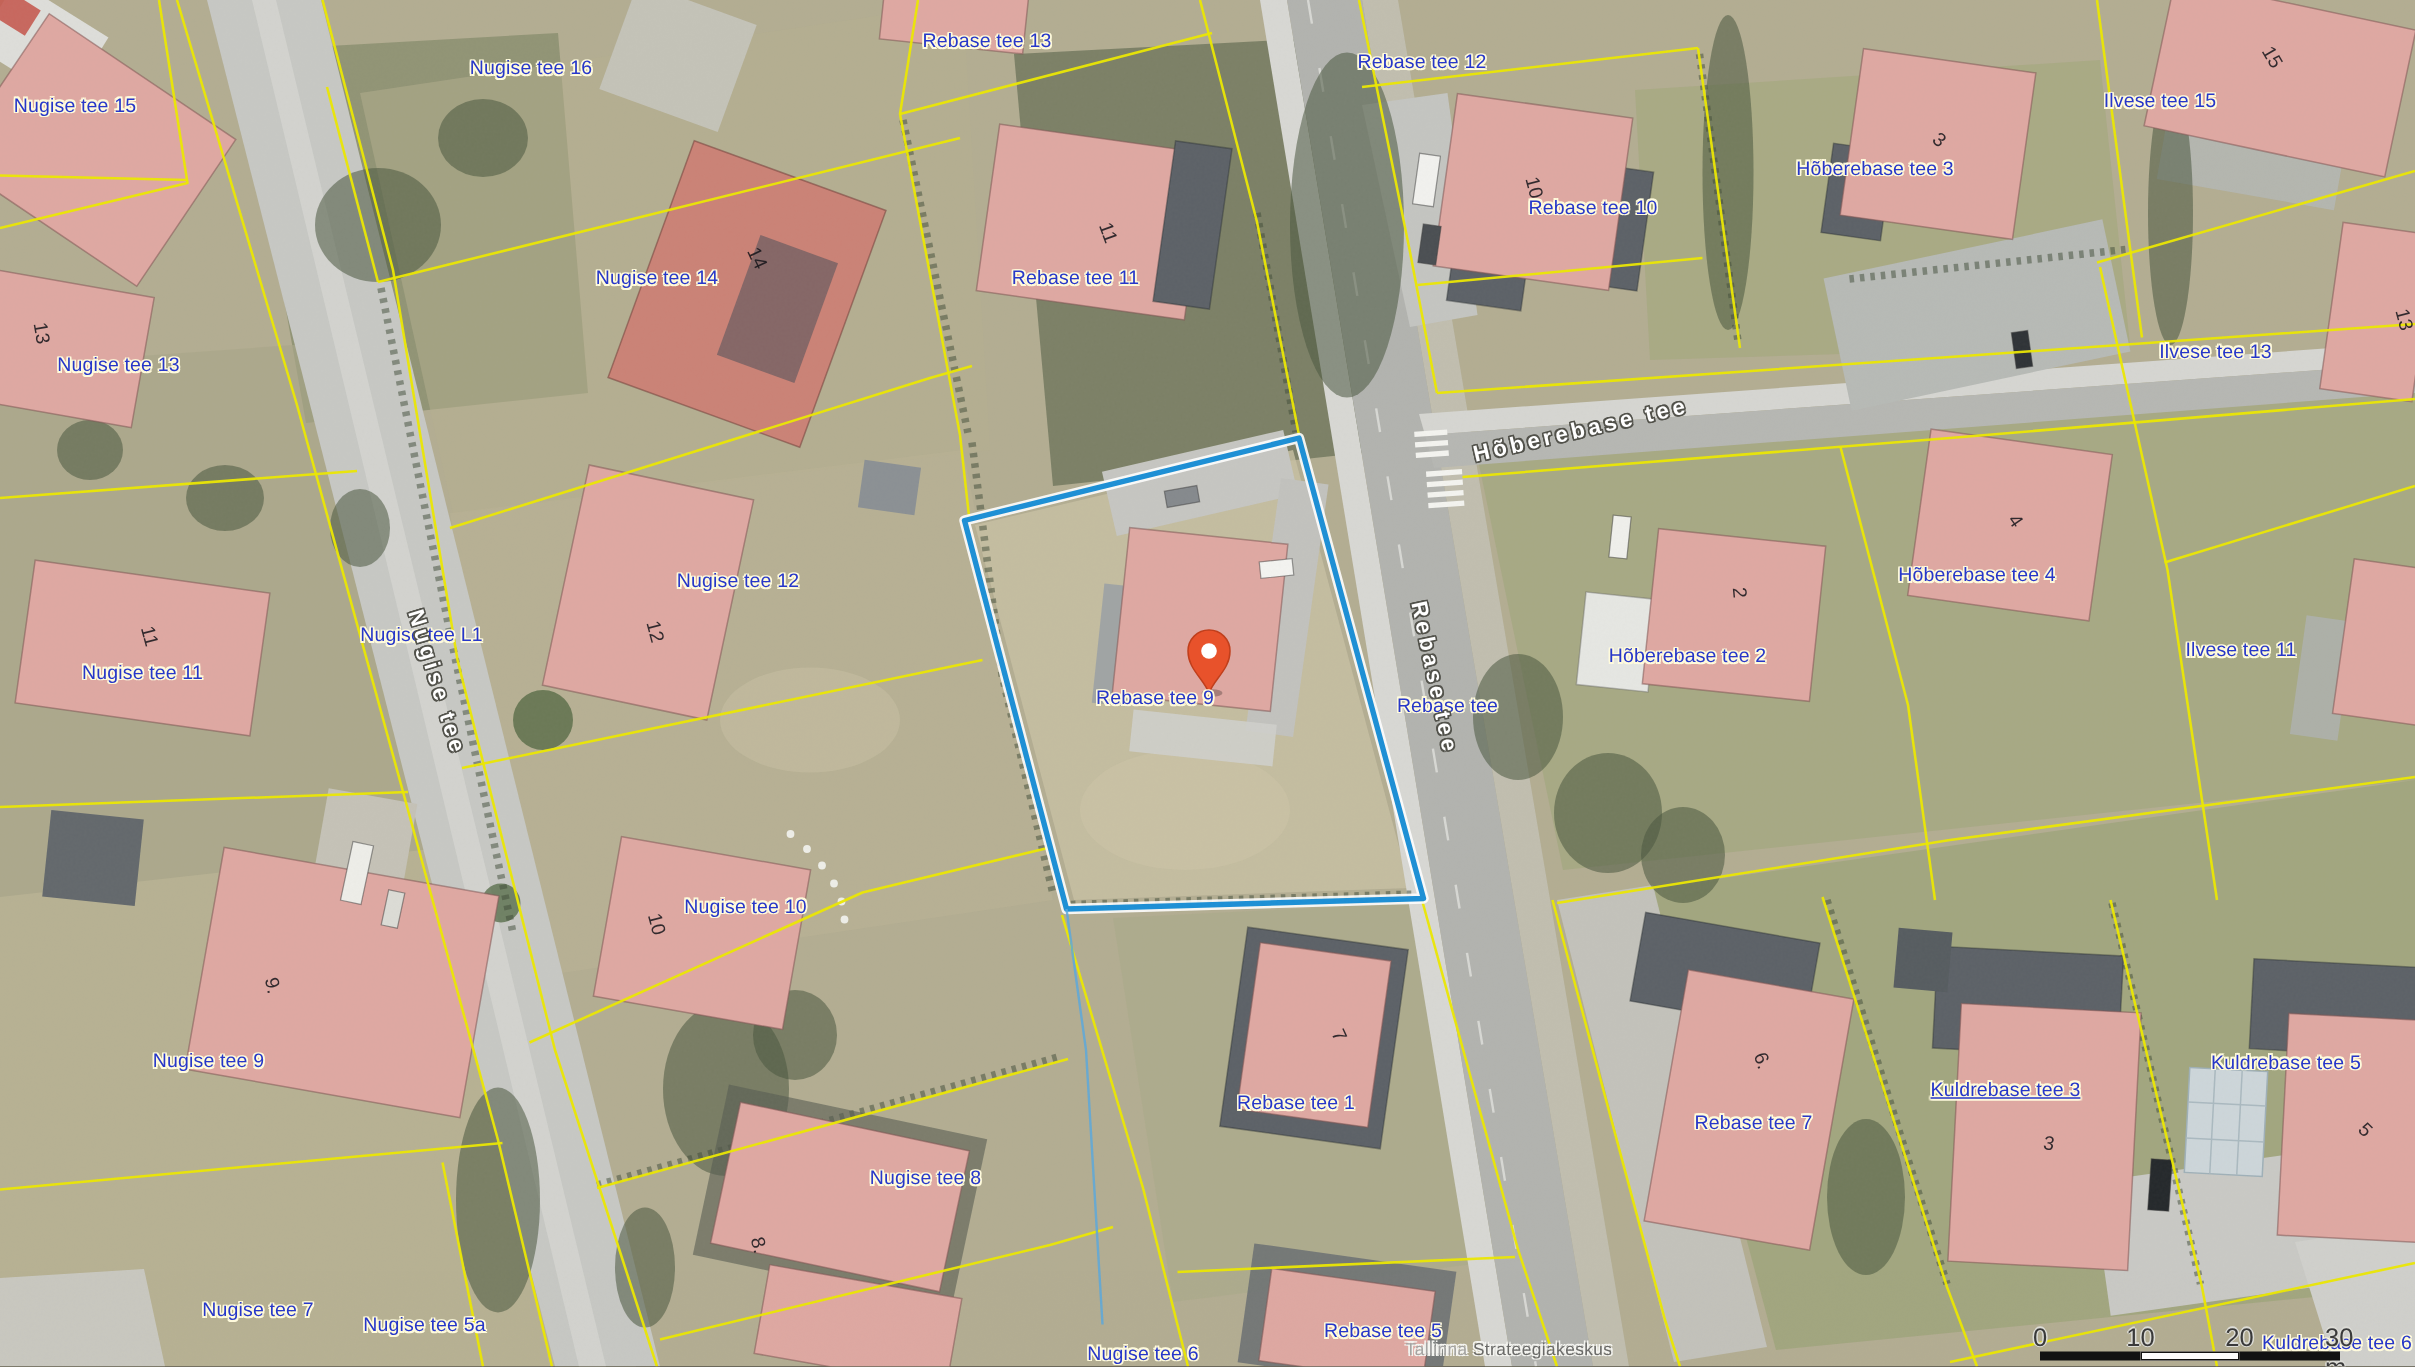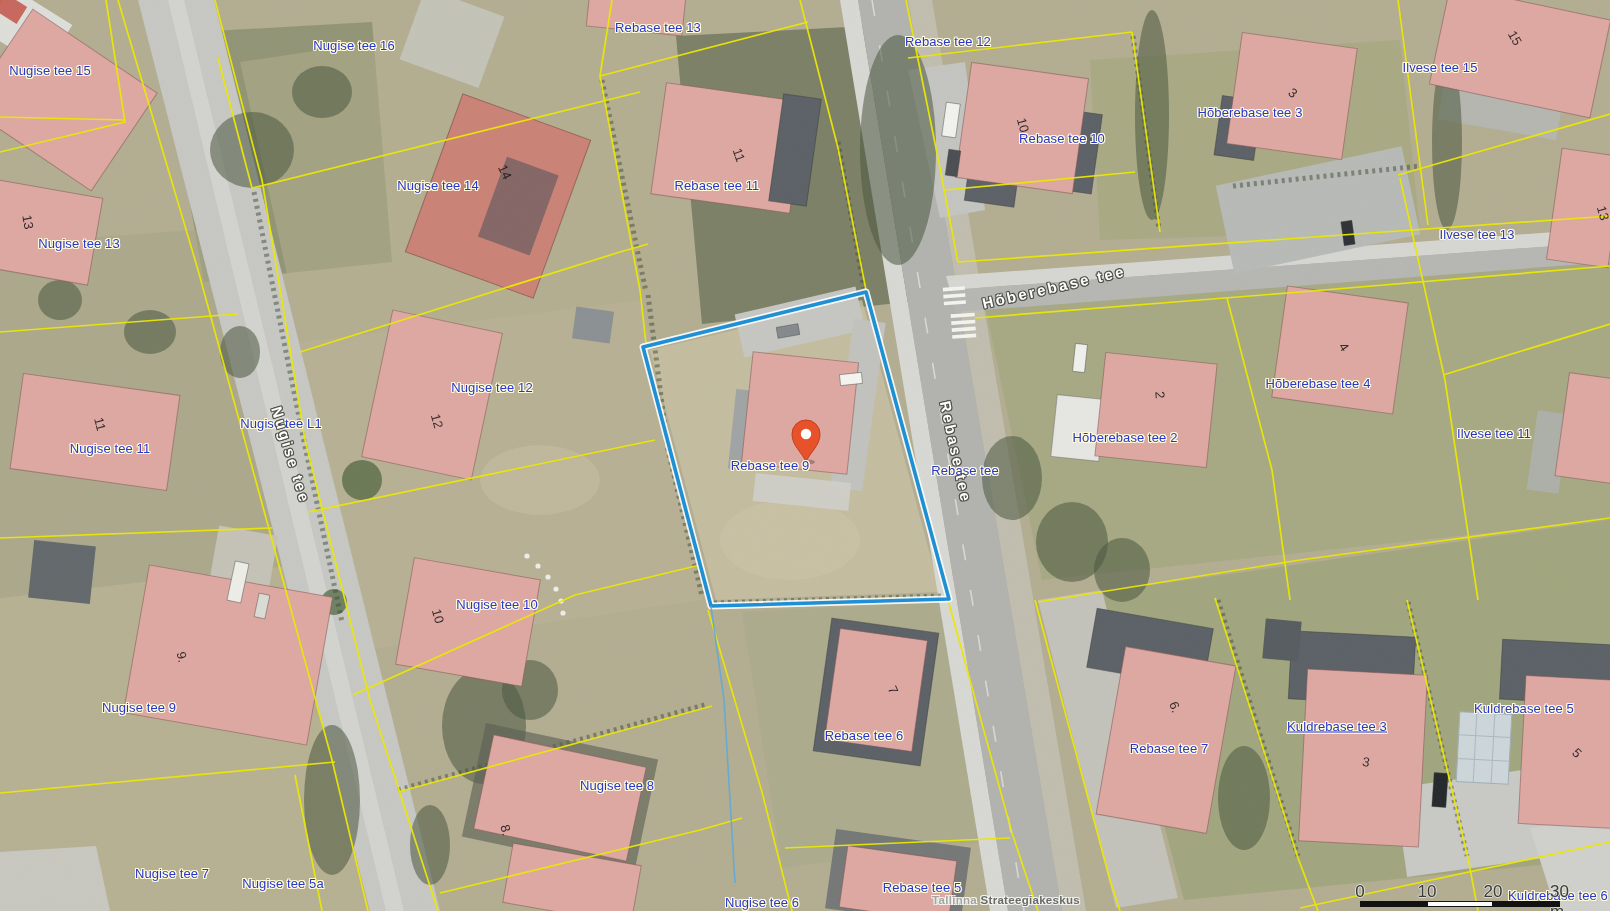--- a/index.html
+++ b/index.html
@@ -418,7 +418,7 @@
       <div class="map-label parcel" style="left: 1318px; top: 383px;">Hõberebase tee 4</div>
       <div class="map-label parcel" style="left: 1105px; top: 437px; padding-left: 40px;">Hõberebase tee 2</div>
       <div class="map-label parcel" style="left: 1494px; top: 433px;">Ilvese tee 11</div>
-      <div class="map-label parcel" style="left: 110px; top: 448px; text-align: right;">Nugise tee 11</div>
+      <div class="map-label parcel" style="left: 95px; top: 448px; text-align: right;">Nugise tee 11</div>
       <div class="map-label parcel" style="left: 965px; top: 470px;">Rebase tee</div>
       <div class="map-label parcel" style="left: 770px; top: 465px;">Rebase tee 9</div>
       <div class="map-label parcel" style="left: 497px; top: 604px;">Nugise tee 10</div>

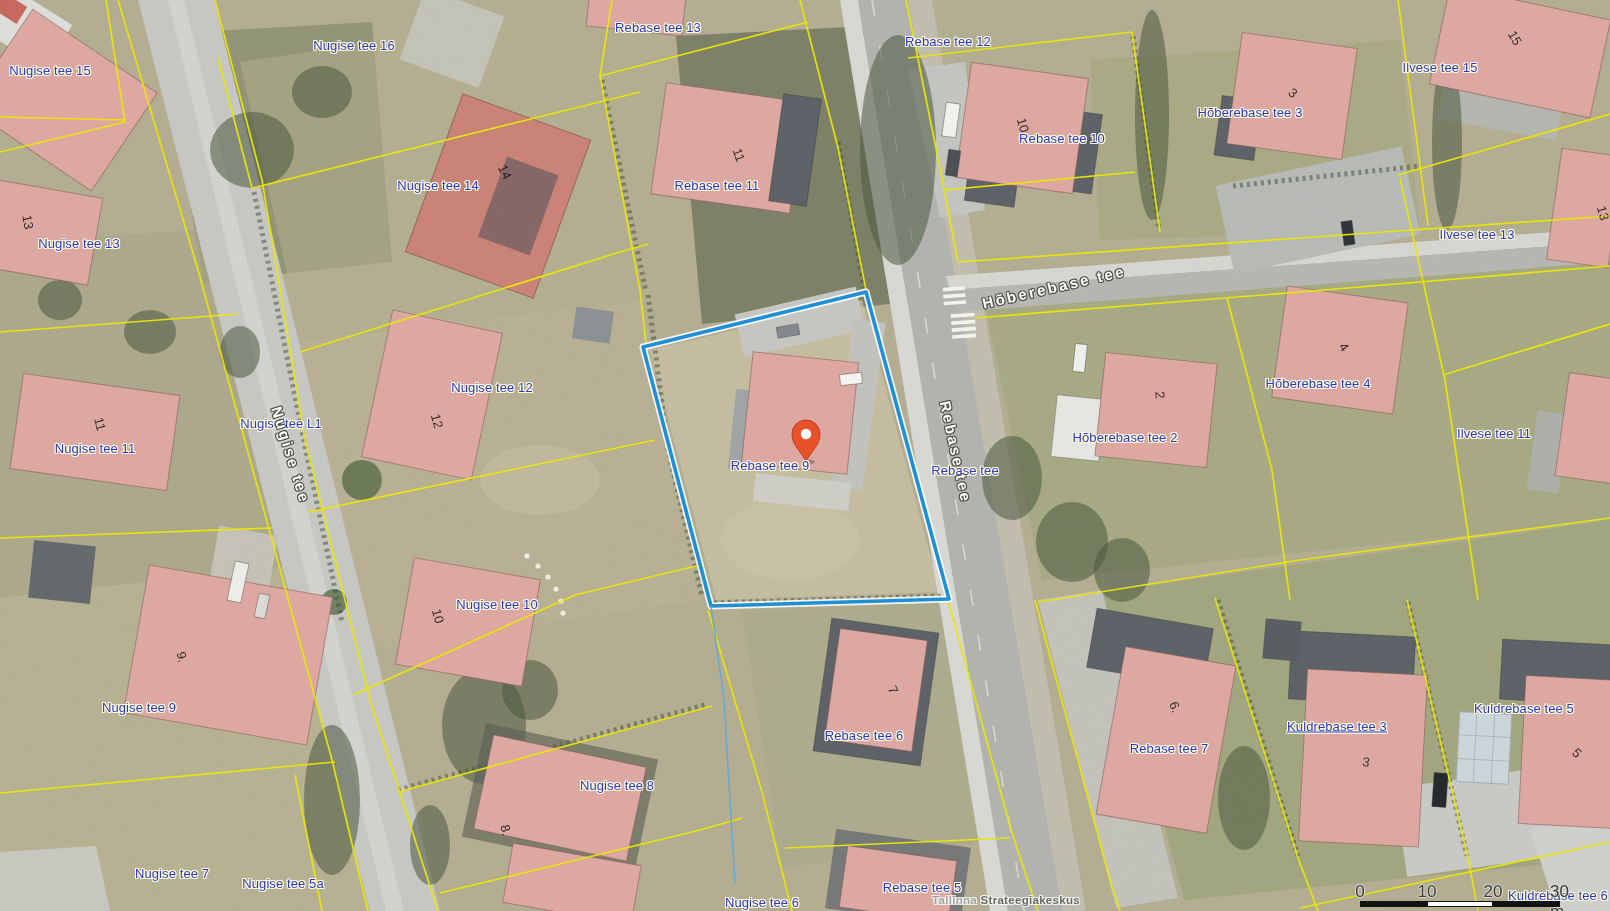--- a/index.html
+++ b/index.html
@@ -425,7 +425,7 @@
       <div class="map-label parcel" style="left: 139px; top: 707px;">Nugise tee 9</div>
       <div class="map-label parcel" style="left: 1524px; top: 708px;">Kuldrebase tee 5</div>
       <div class="map-label parcel" style="left: 1337px; top: 726px; text-decoration: underline;">Kuldrebase tee 3</div>
-      <div class="map-label parcel" style="left: 864px; top: 735px;">Rebase tee 6</div>
+      <div class="map-label parcel" style="left: 864px; top: 735px;">Rebase tee 1</div>
       <div class="map-label parcel" style="left: 1169px; top: 748px;">Rebase tee 7</div>
       <div class="map-label parcel" style="left: 617px; top: 785px;">Nugise tee 8</div>
       <div class="map-label parcel" style="left: 172px; top: 873px;">Nugise tee 7</div>

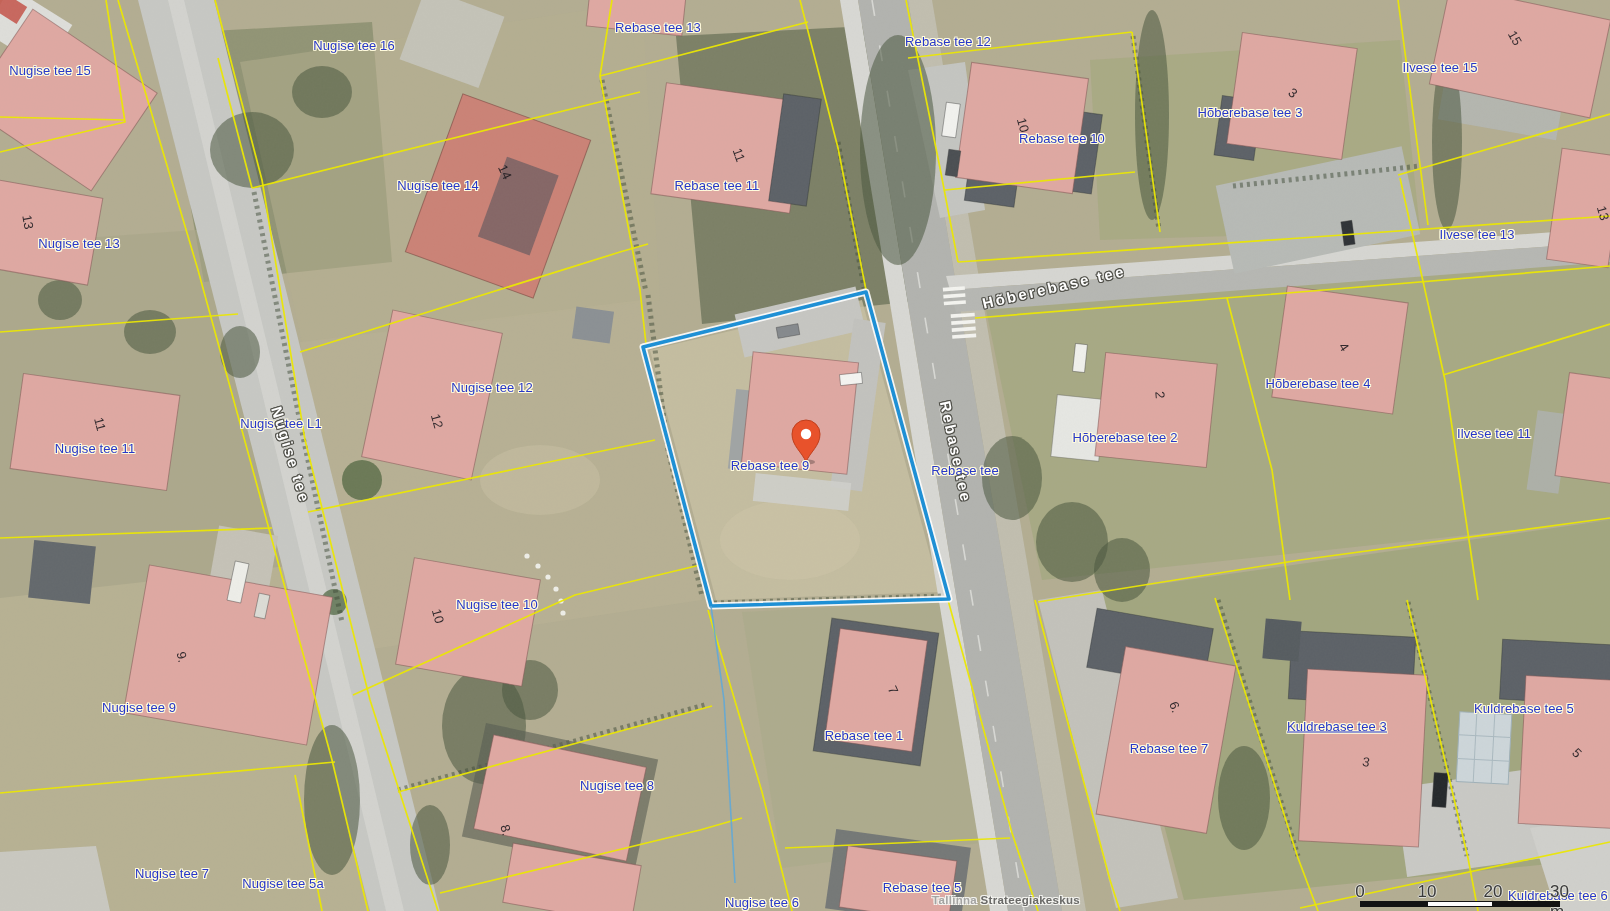--- a/index.html
+++ b/index.html
@@ -34,7 +34,7 @@
   }
   .wm-center{
     position:absolute;left:1006px;top:900px;transform:translate(-50%,-50%);
-    font-size:11.5px;font-weight:700;white-space:nowrap;letter-spacing:.3px;
+    font-size:11.5px;font-weight:400;white-space:nowrap;letter-spacing:.3px;
     text-shadow:-1px -1px 0 #f4f4f0,1px -1px 0 #f4f4f0,-1px 1px 0 #f4f4f0,1px 1px 0 #f4f4f0;
   }
   .wmc-light{color:#a4a4a2;}

